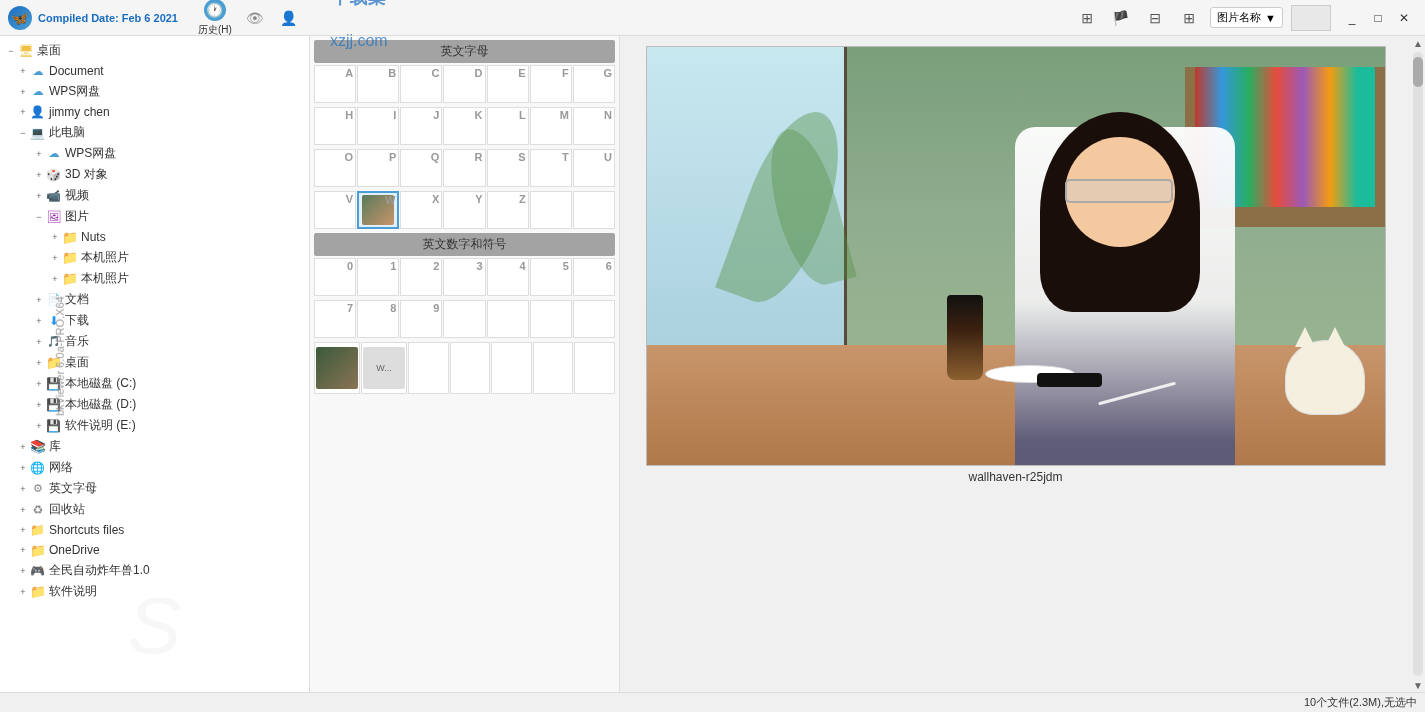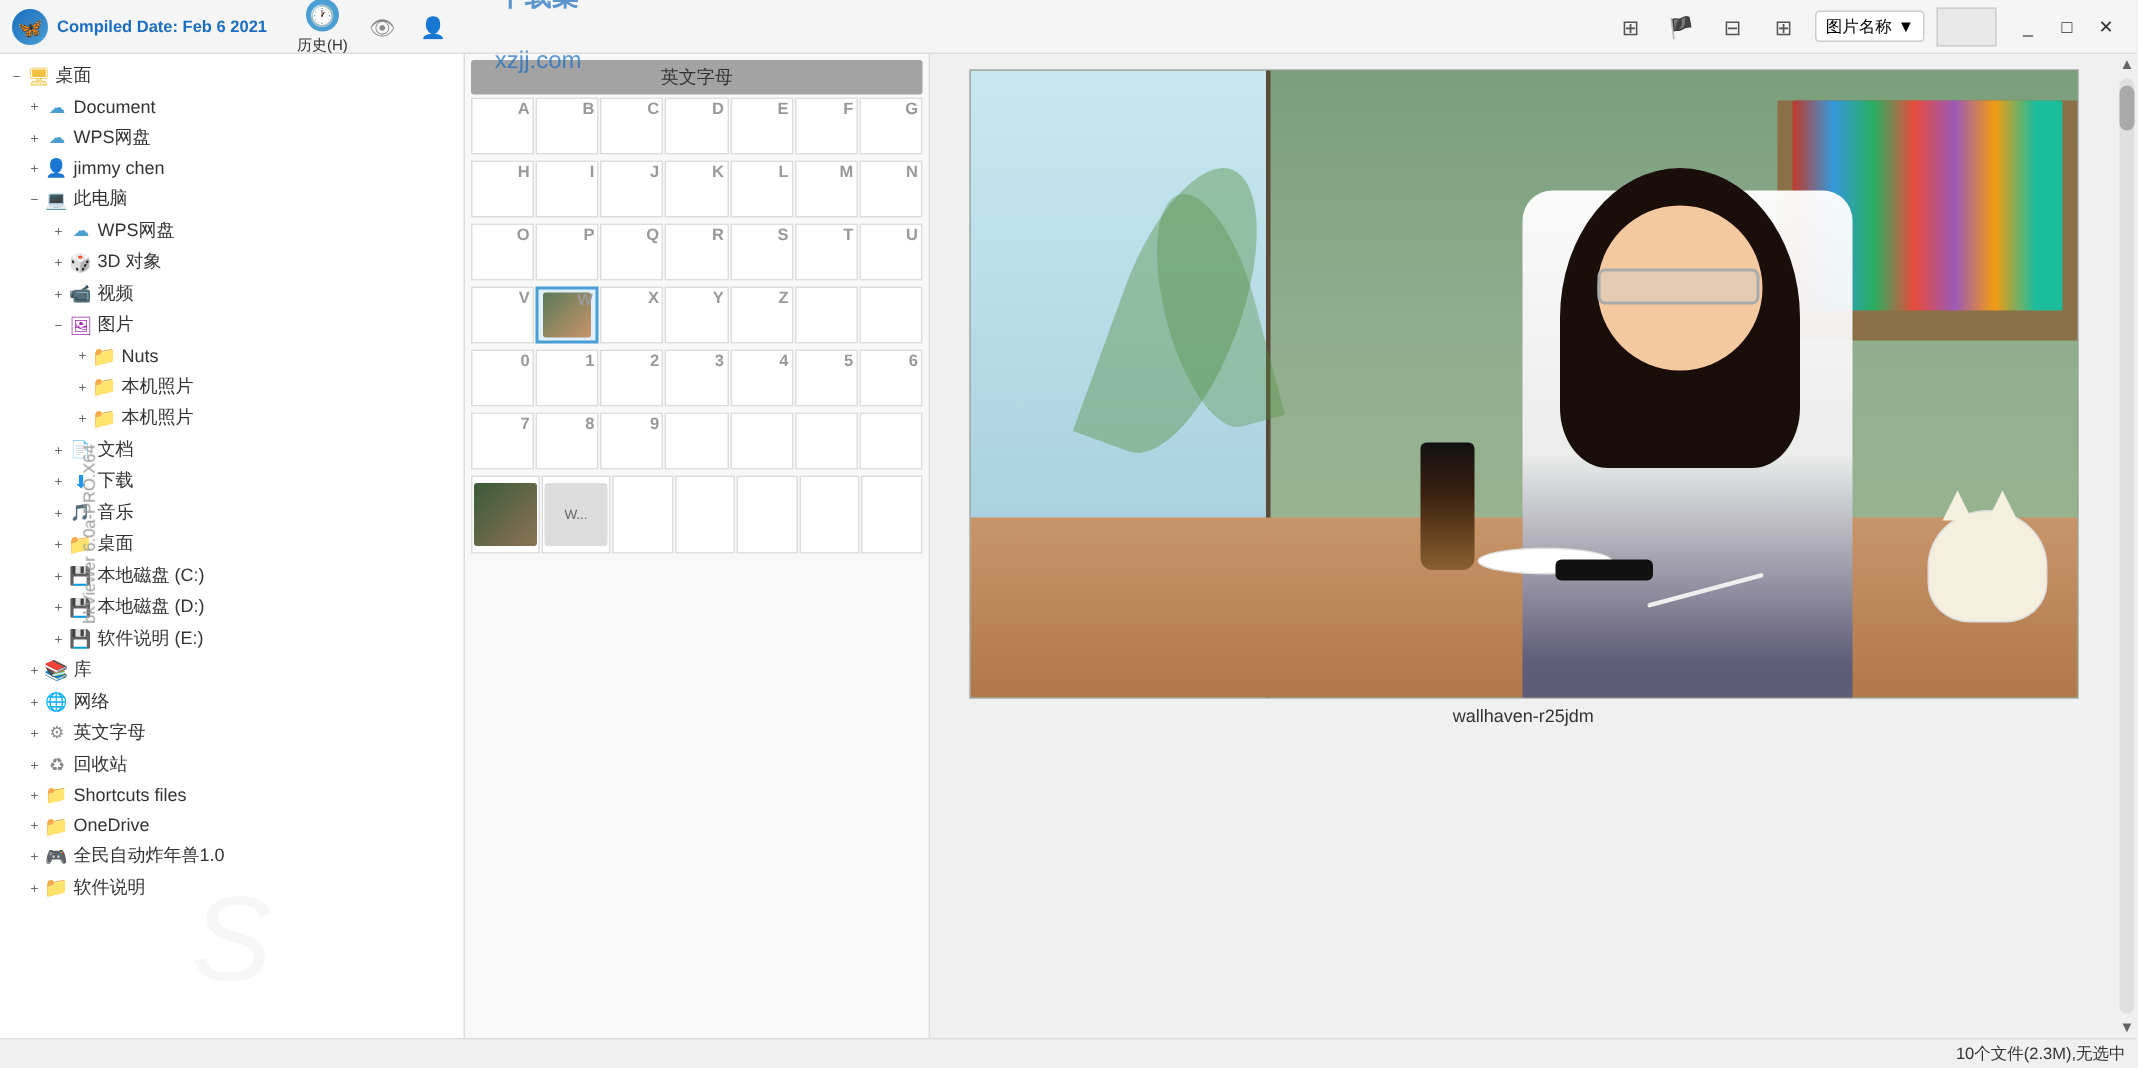--- a/index.html
+++ b/index.html
@@ -687,6 +687,7 @@
       <div class="alpha-cell"></div>
     </div>
 
+    <div class="section-header">英文数字和符号</div>
 
     <div class="num-grid">
       <div class="alpha-cell">

